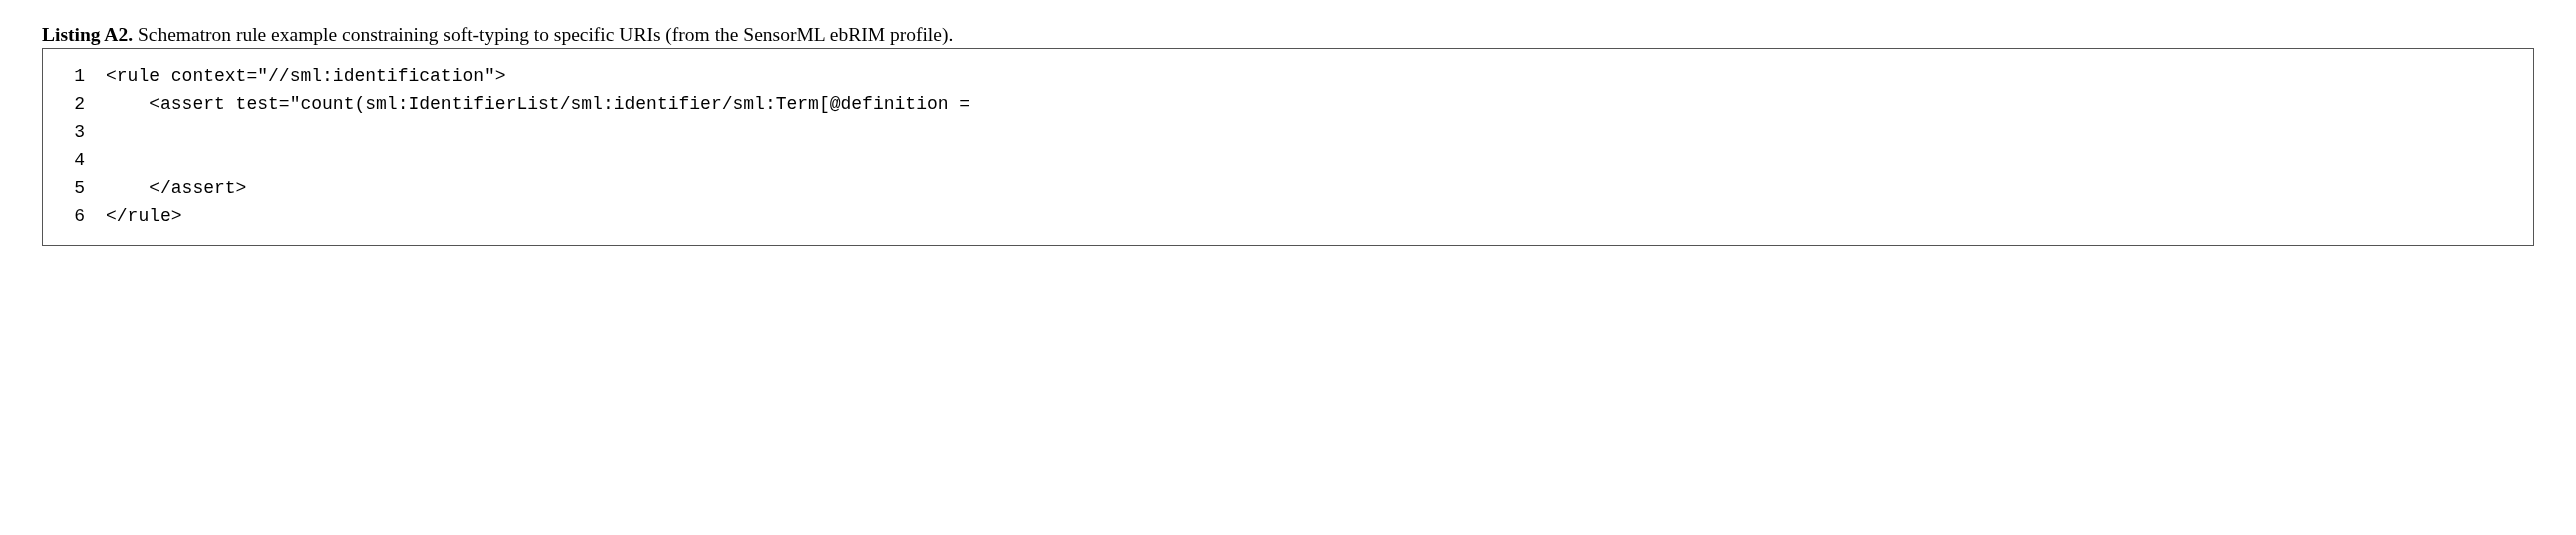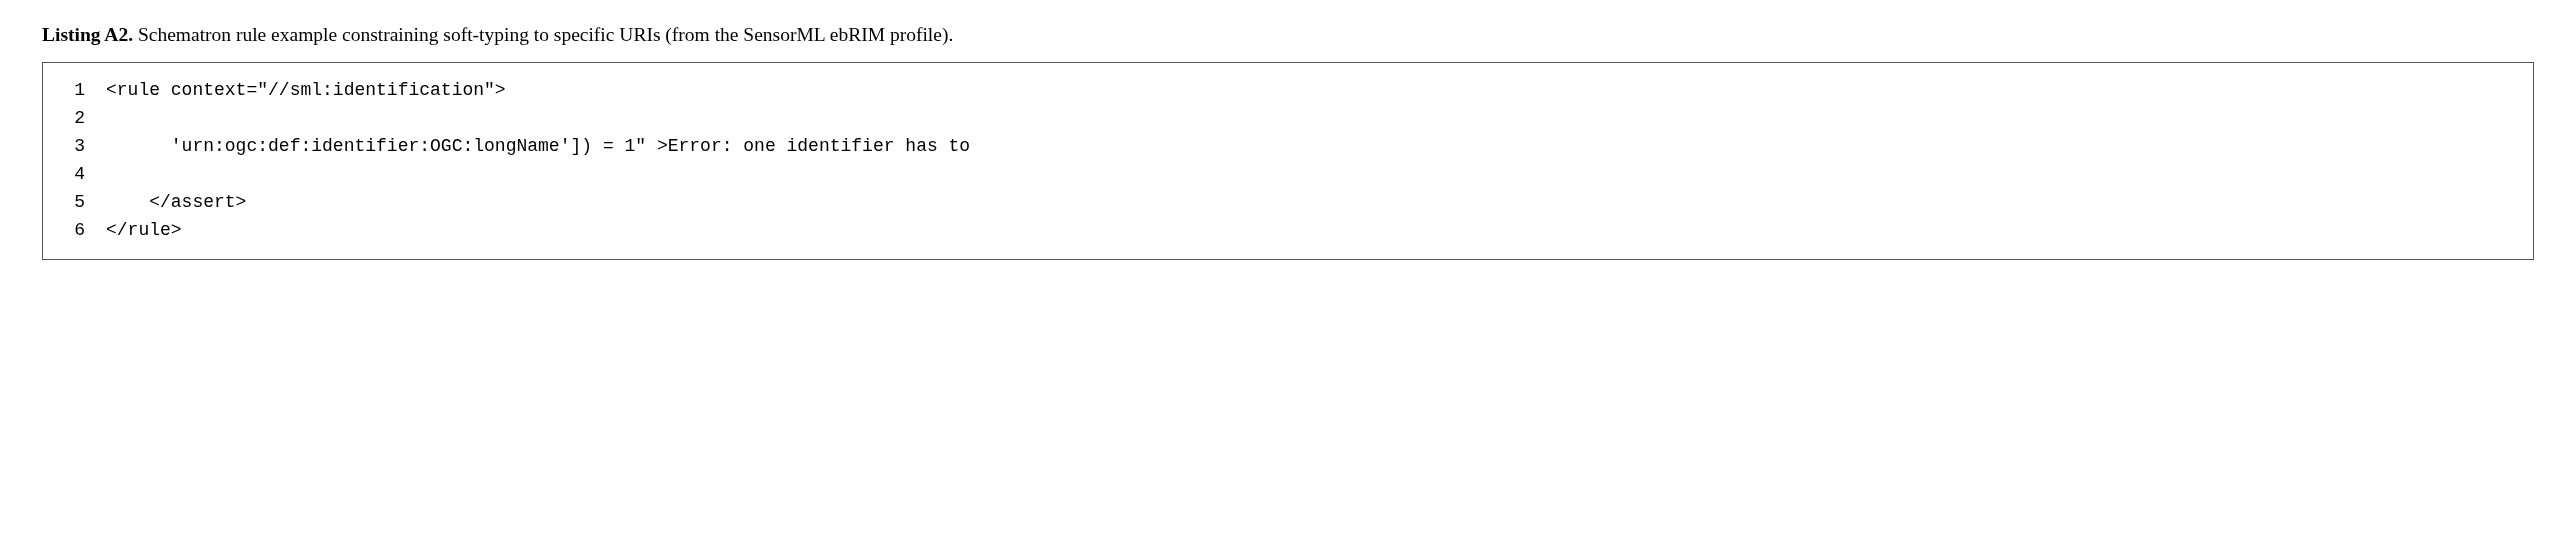--- a/index.html
+++ b/index.html
@@ -19,7 +19,6 @@
     }
 
     .caption {
-      margin-bottom: 14px;
       font-size: 19.5px;
       line-height: 1.4;
     }

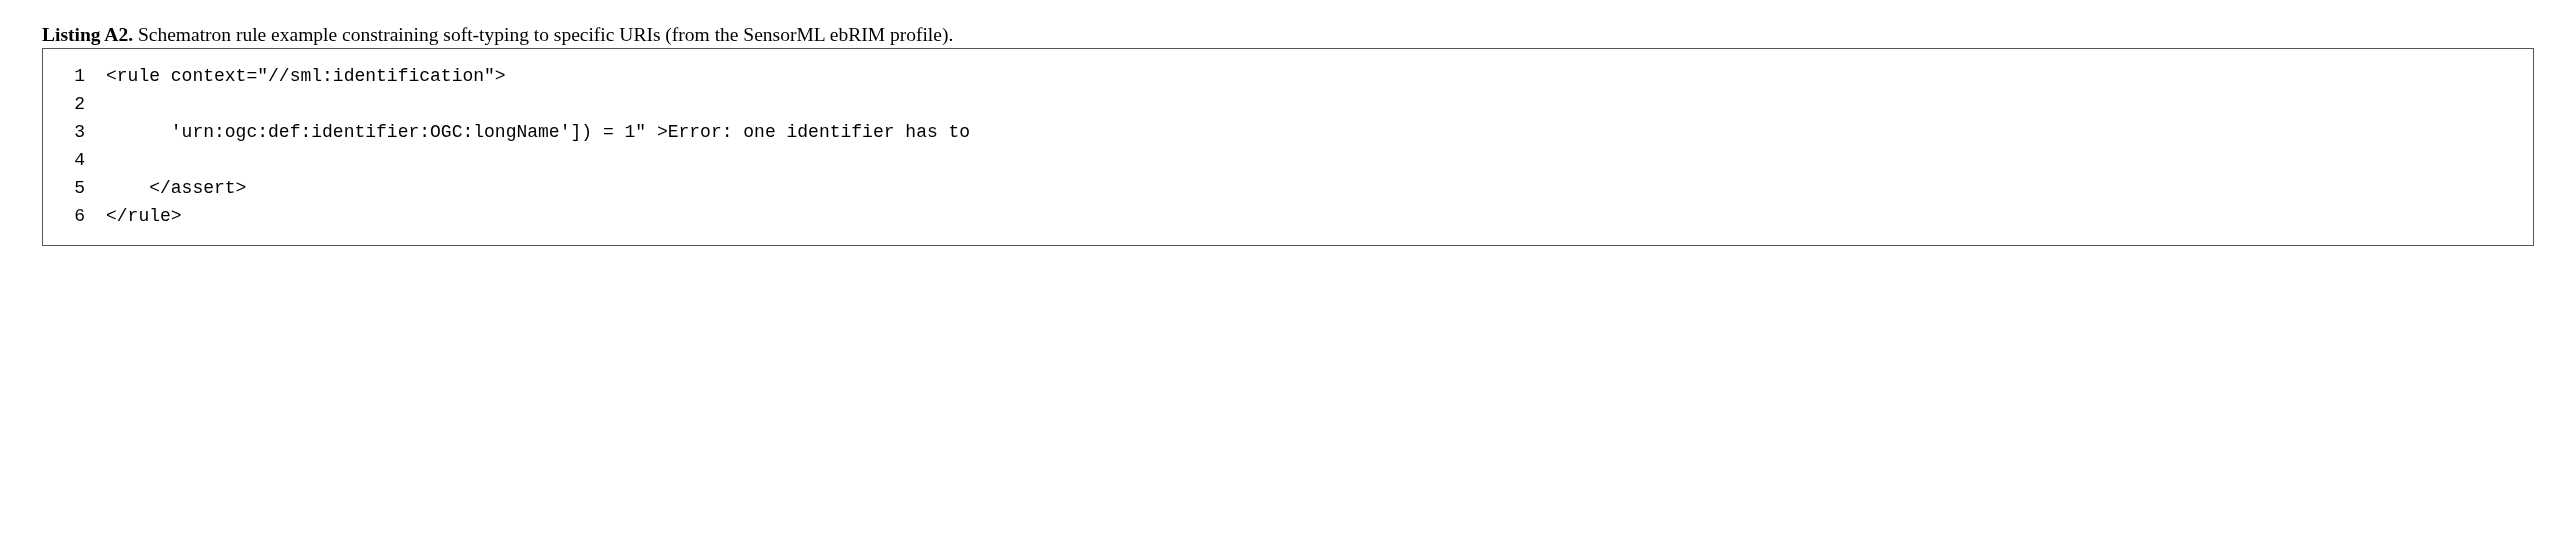--- a/index.html
+++ b/index.html
@@ -71,6 +71,7 @@
     </div>
     <div class="code-line">
       <span class="line-number">2</span>
+      <span class="line-content">    &lt;assert test="count(sml:IdentifierList/sml:identifier/sml:Term[@definition =</span>
     </div>
     <div class="code-line">
       <span class="line-number">3</span>

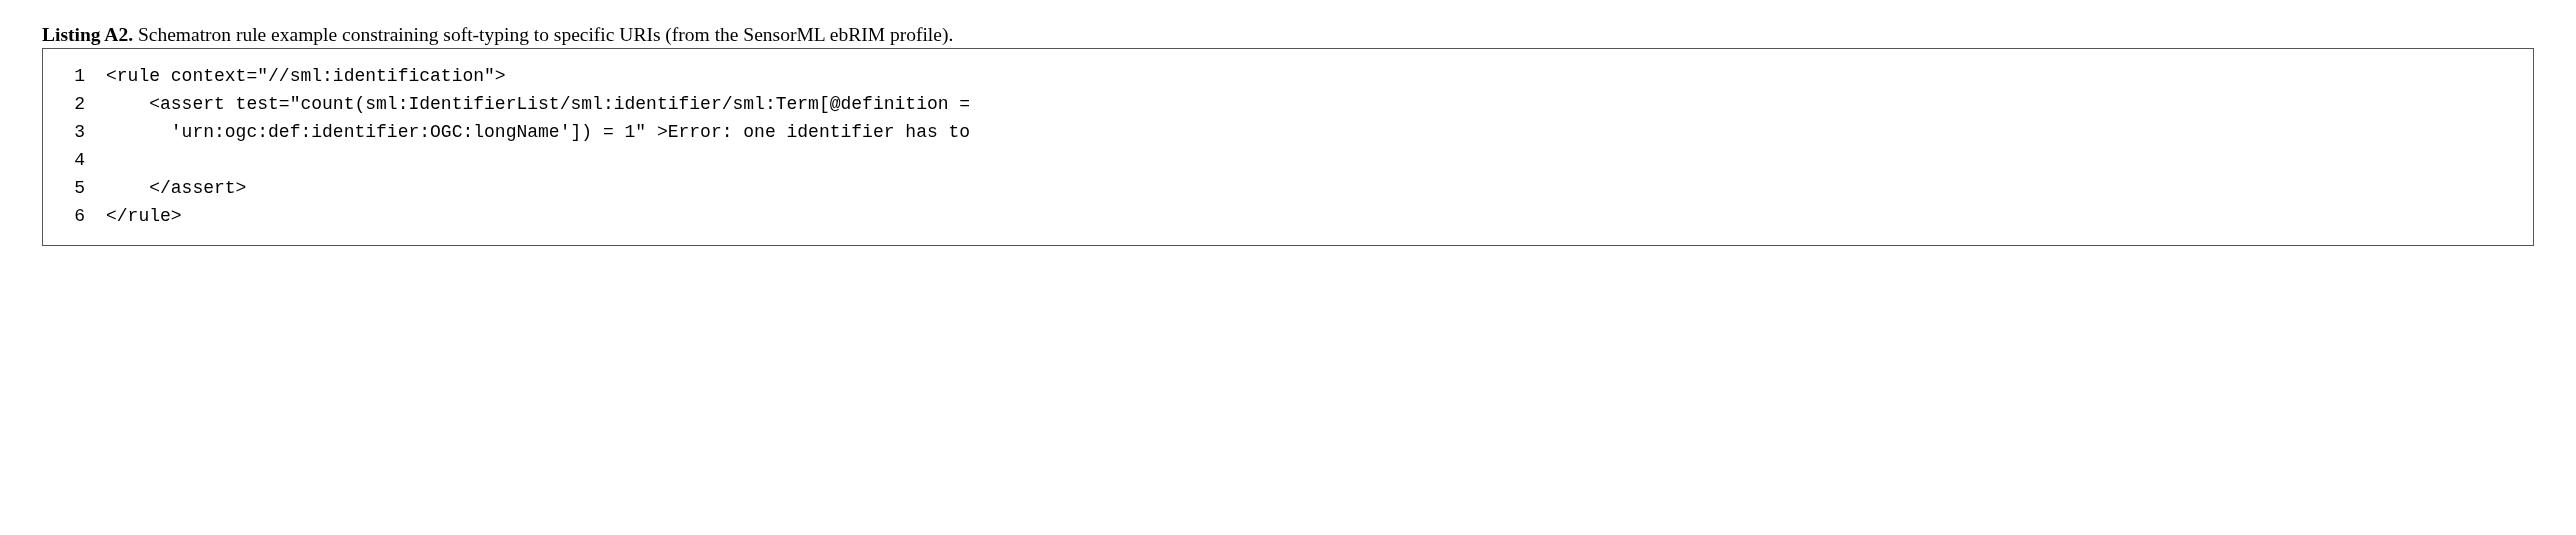--- a/index.html
+++ b/index.html
@@ -75,7 +75,6 @@
     </div>
     <div class="code-line">
       <span class="line-number">3</span>
-      <span class="line-content">      'urn:ogc:def:identifier:OGC:longName']) = 1" &gt;Error: one identifier has to</span>
     </div>
     <div class="code-line">
       <span class="line-number">4</span>

